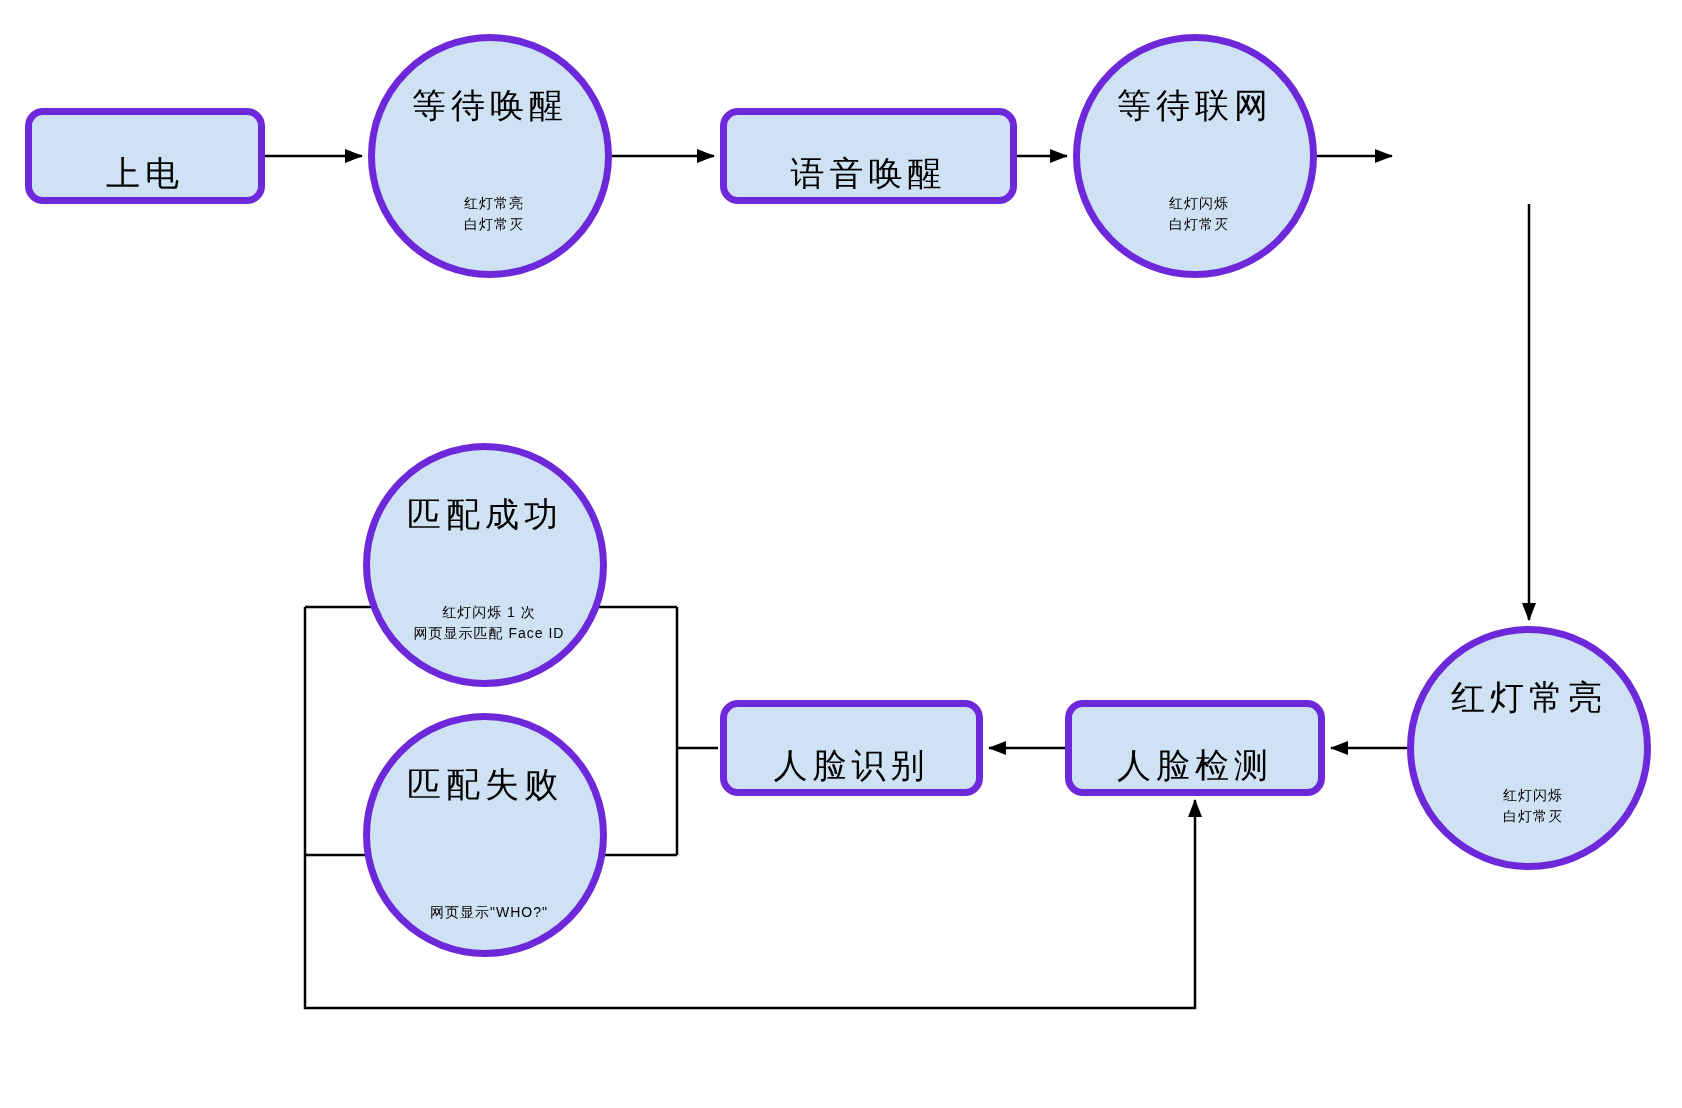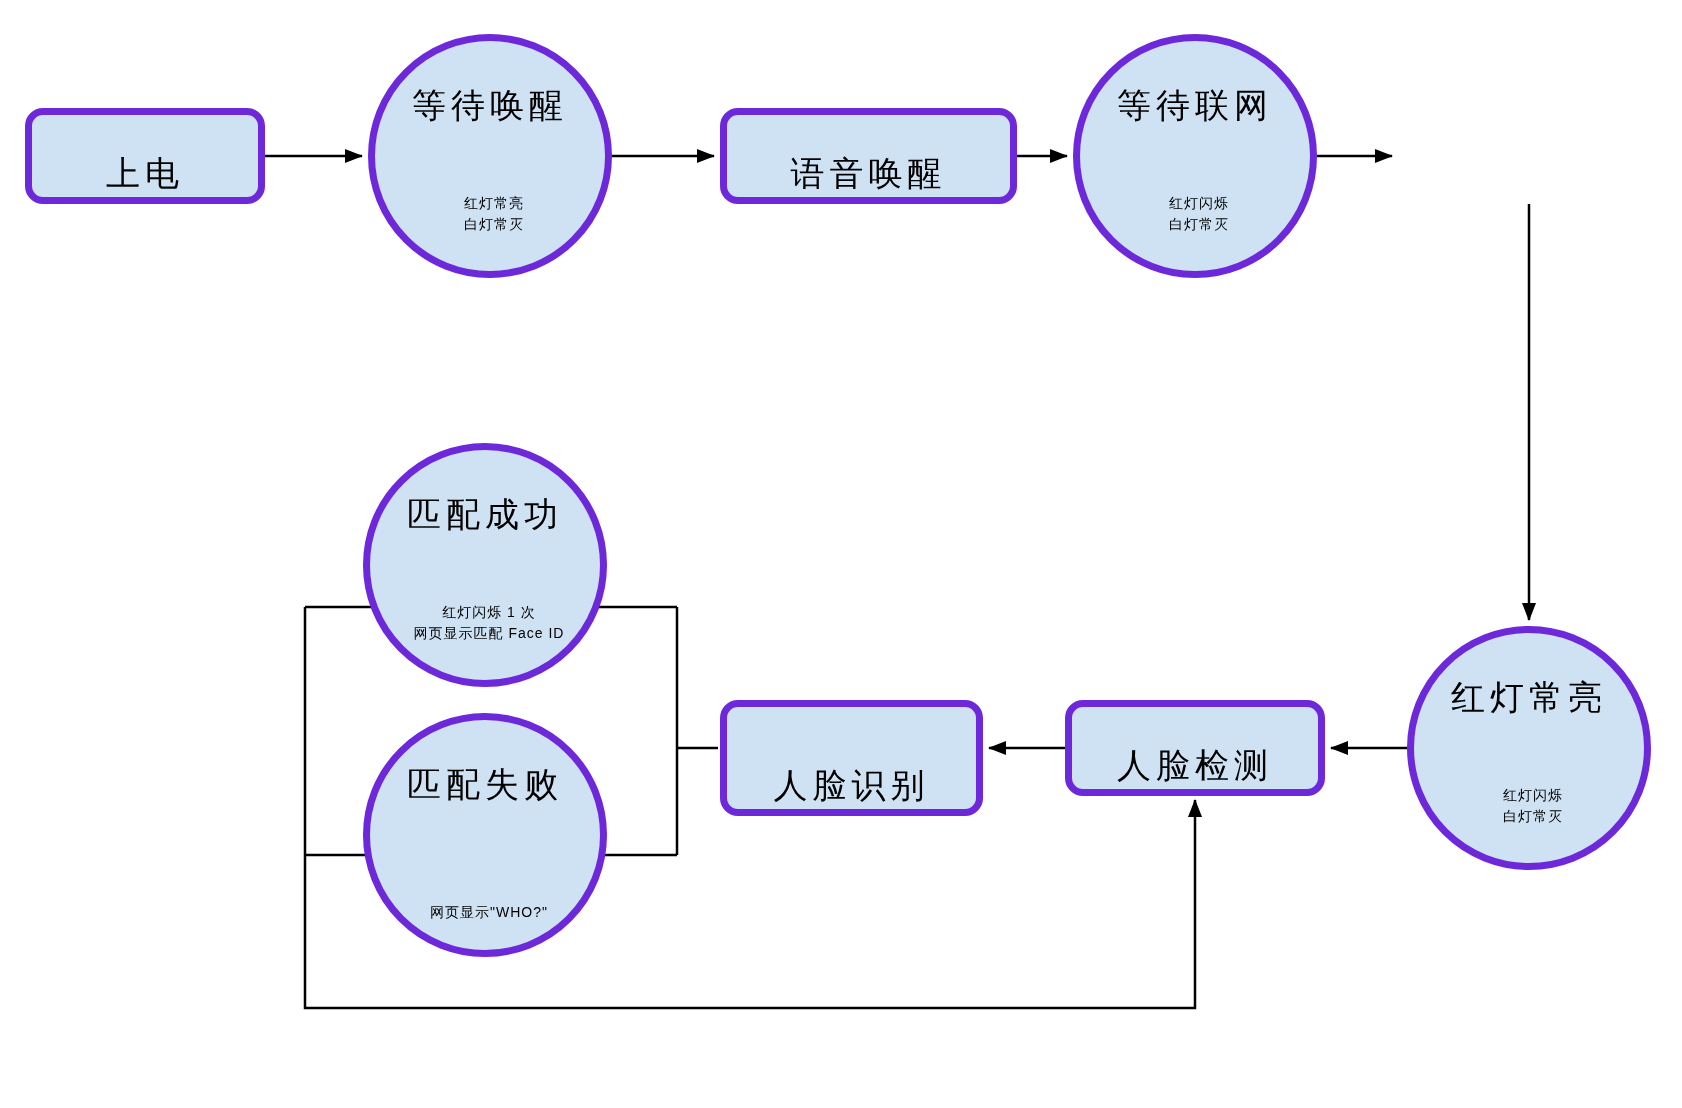--- a/index.html
+++ b/index.html
@@ -135,7 +135,7 @@
     <span class="node-title">人脸检测</span>
   </div>
 
-  <div class="node rect-node" style="left:720px; top:700px; width:263px; height:116px;">
+  <div class="node rect-node" style="left:720px; top:700px; width:263px; height:96px;">
     <span class="node-title">人脸识别</span>
   </div>
 

